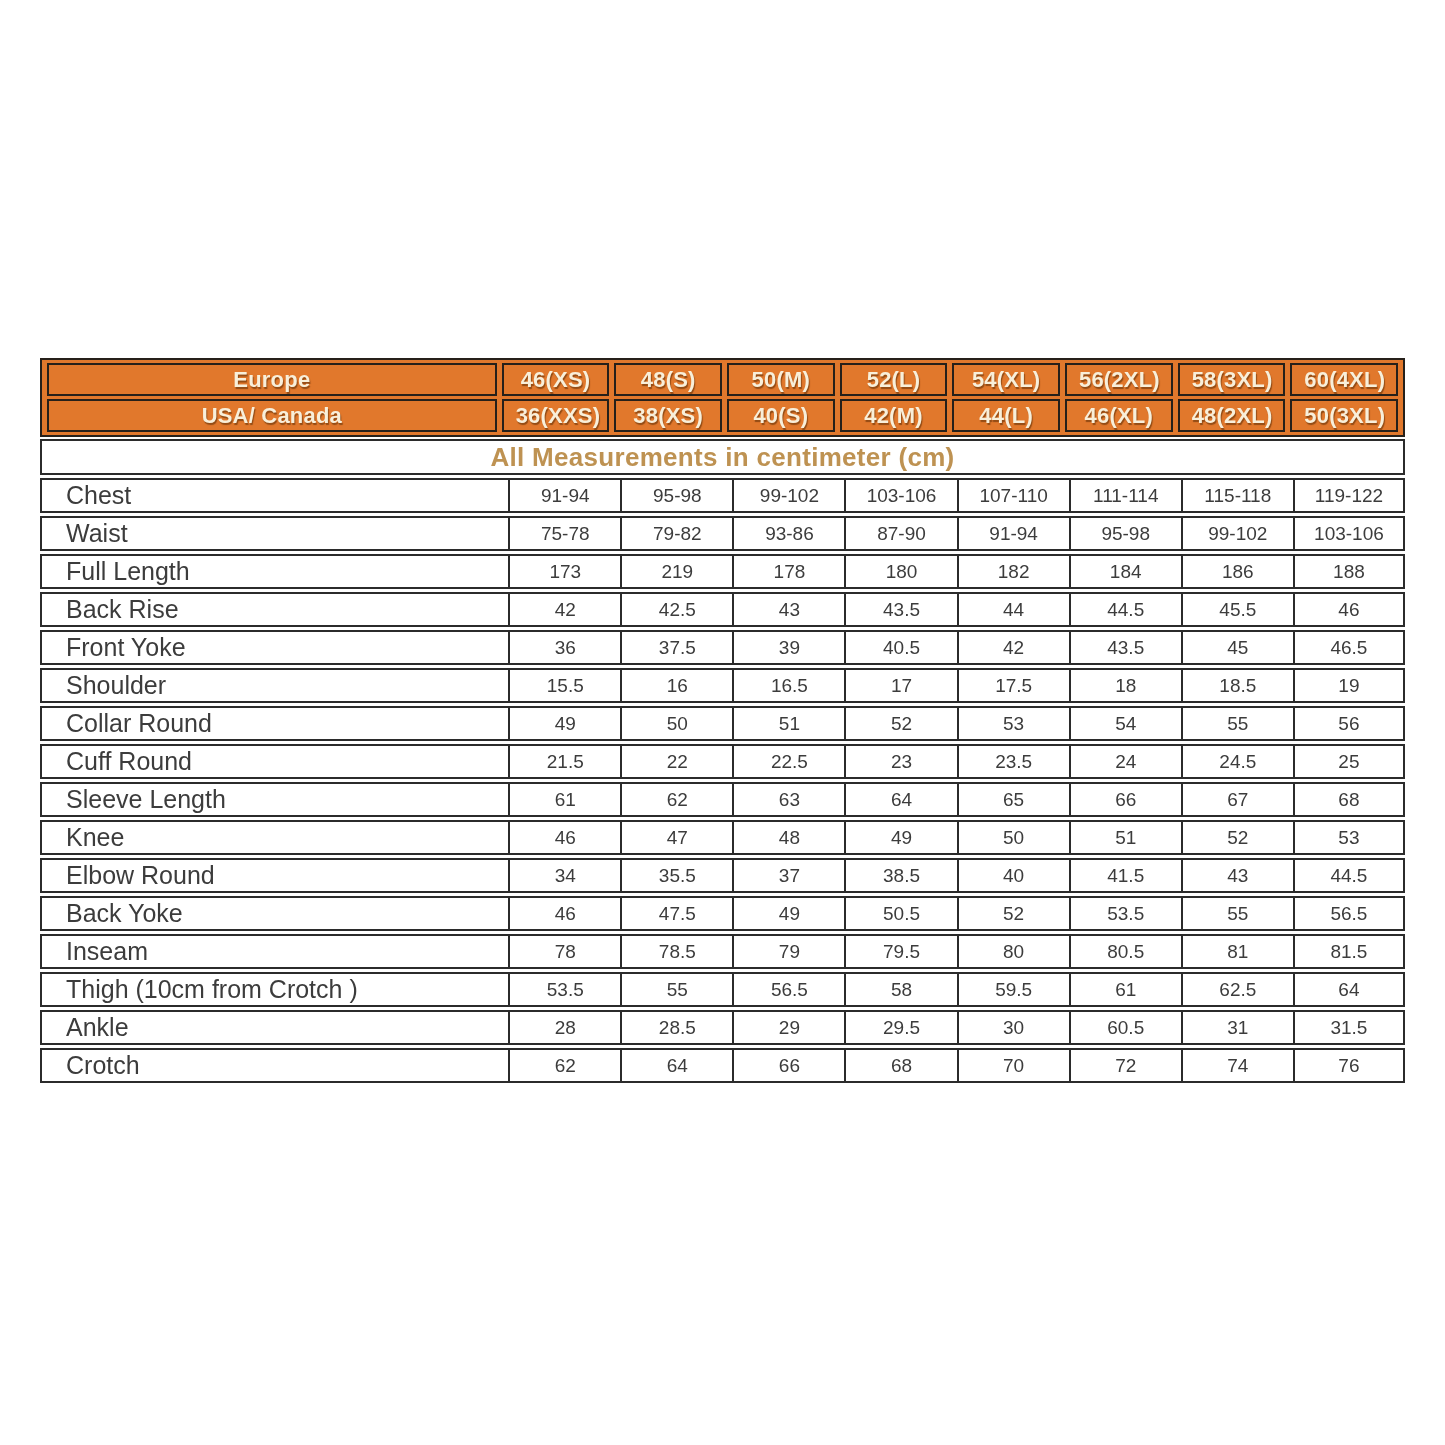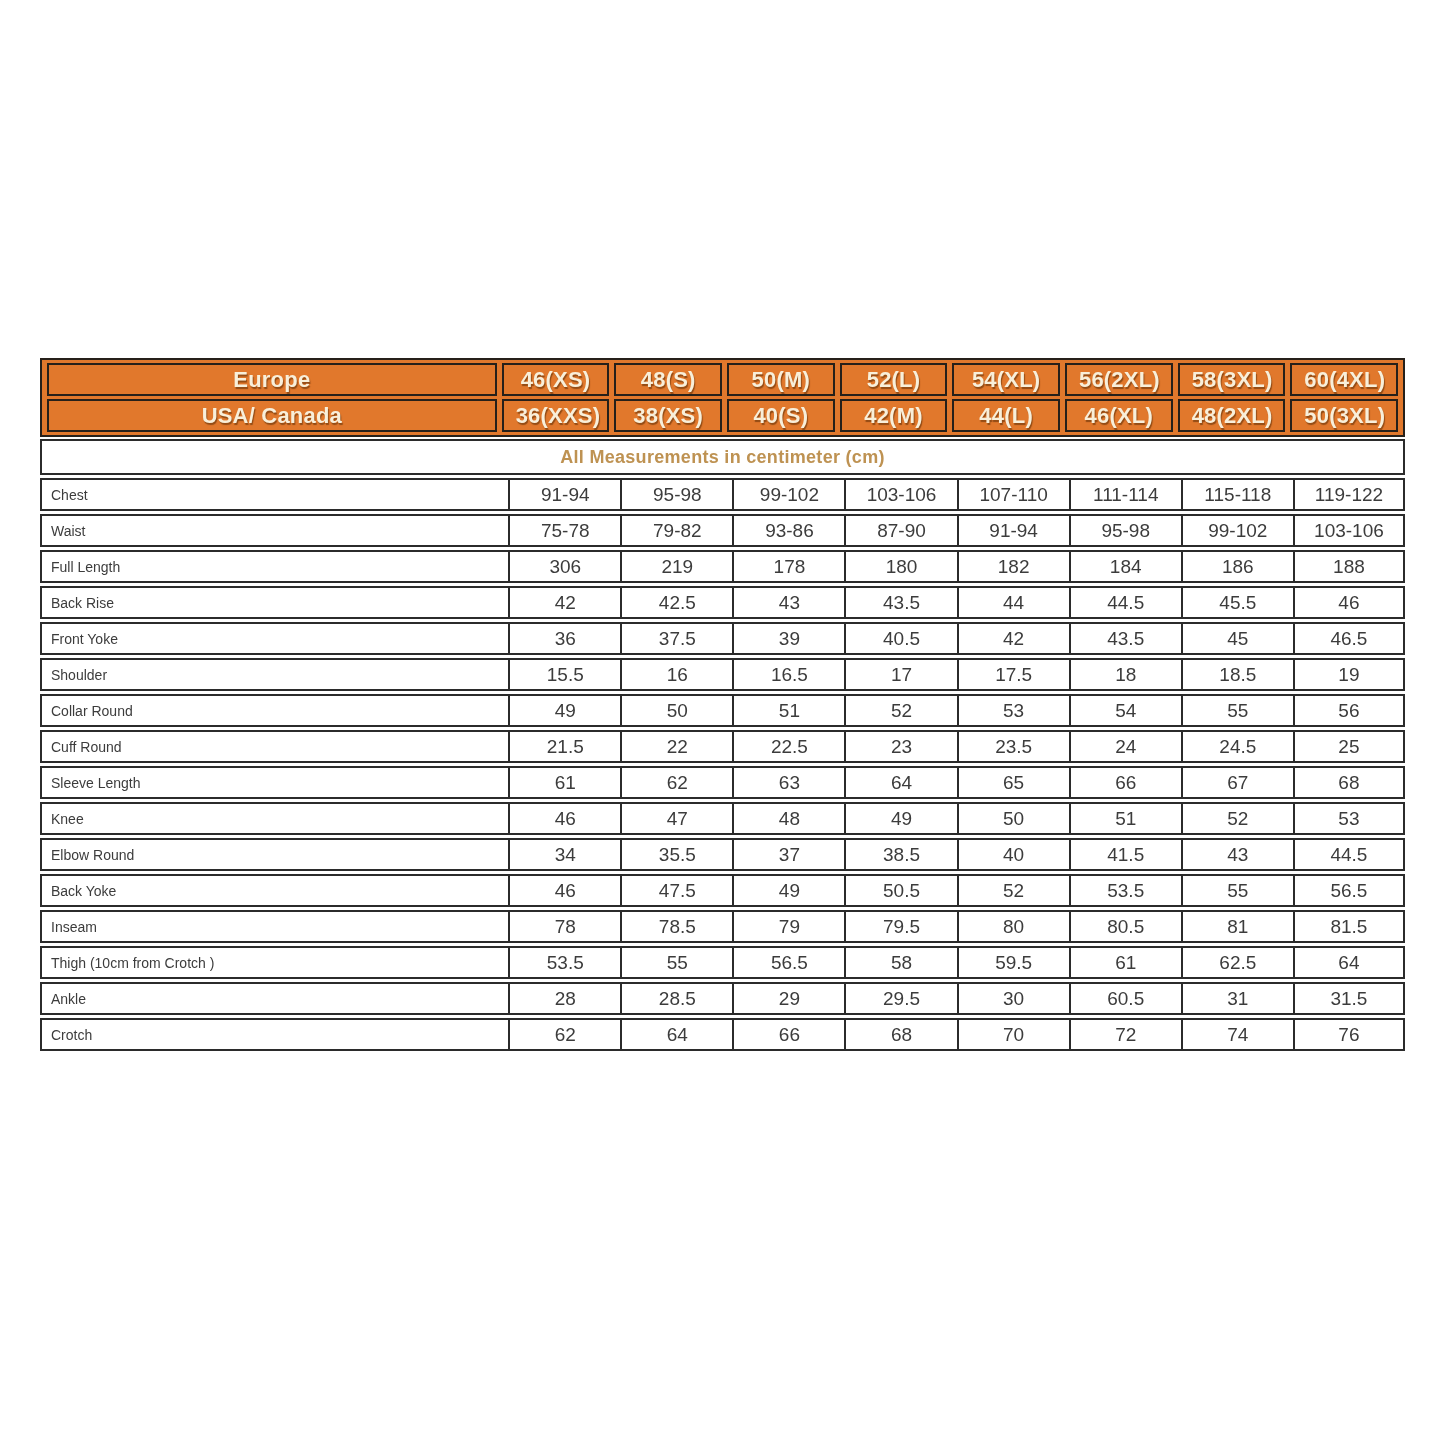--- a/index.html
+++ b/index.html
@@ -57,7 +57,7 @@
   }
   .subtitle-bar span {
     color: #be9252;
-    font-size: 18px;
+    font-size: 26px;
     font-weight: 700;
     letter-spacing: 0.3px;
   }

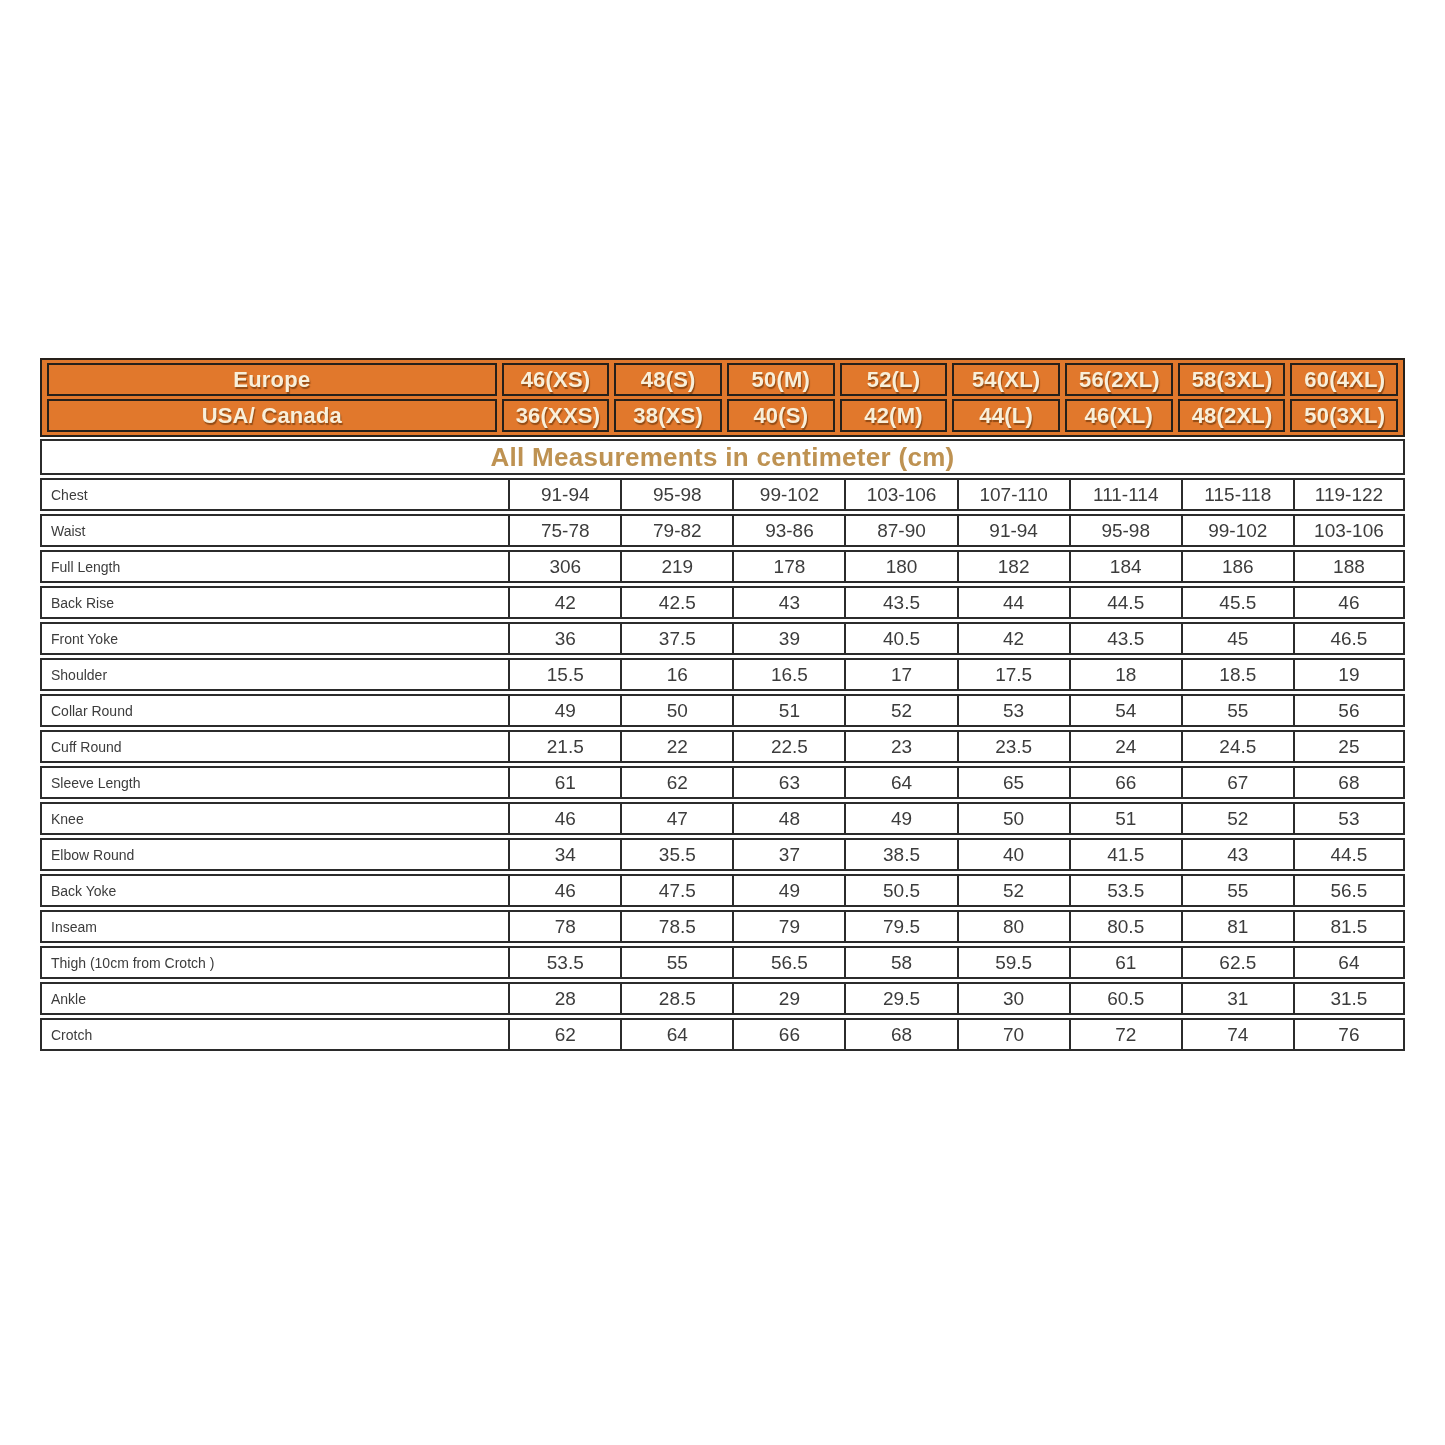--- a/index.html
+++ b/index.html
@@ -86,8 +86,8 @@
   table.meas td:last-child { border-right: 2px solid #2b2b2b; }
   table.meas td.rlabel {
     text-align: left;
-    padding-left: 9px;
-    font-size: 14px;
+    padding-left: 24px;
+    font-size: 25px;
   }
   table.meas td.val { text-align: center; }
 

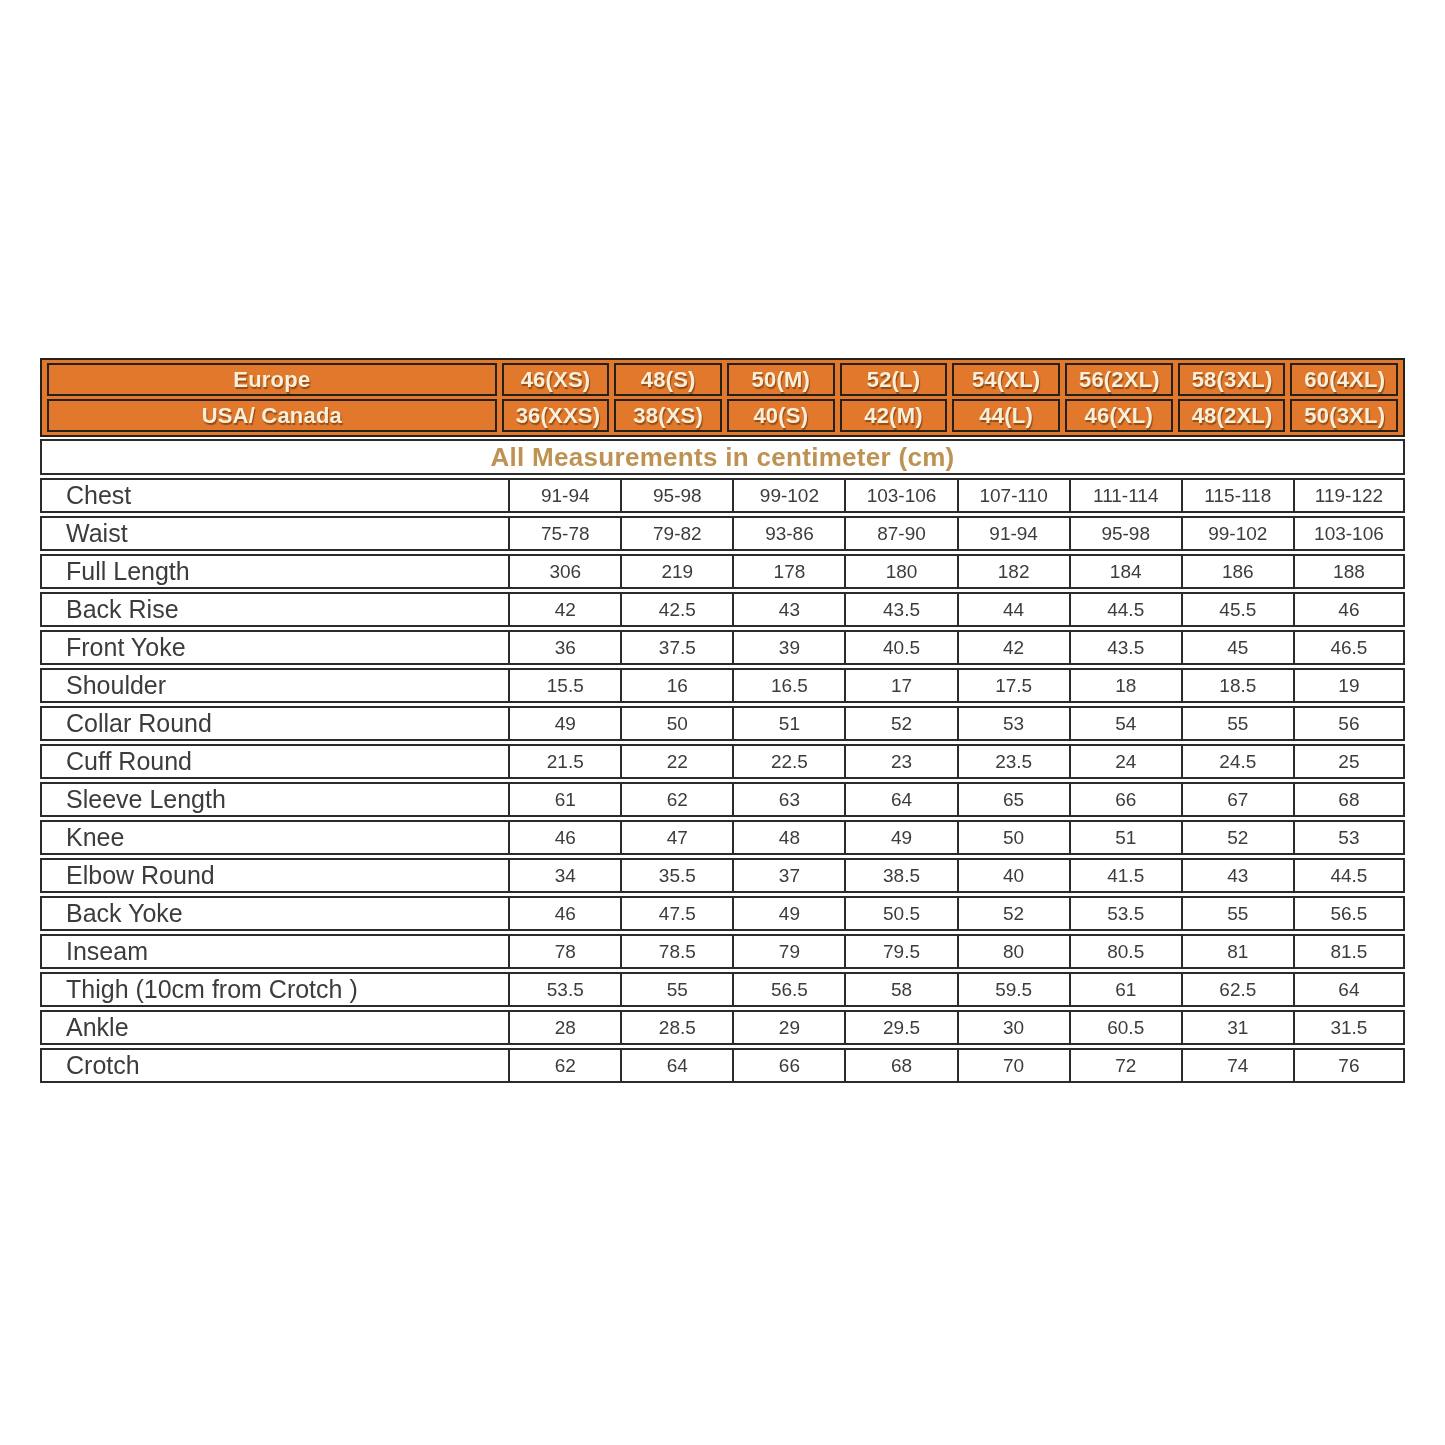--- a/index.html
+++ b/index.html
@@ -180,7 +180,7 @@
           </tr>
           <tr>
             <td class="rlabel">Full Length</td>
-            <td class="val">306</td>
+            <td class="val">173</td>
             <td class="val">219</td>
             <td class="val">178</td>
             <td class="val">180</td>

